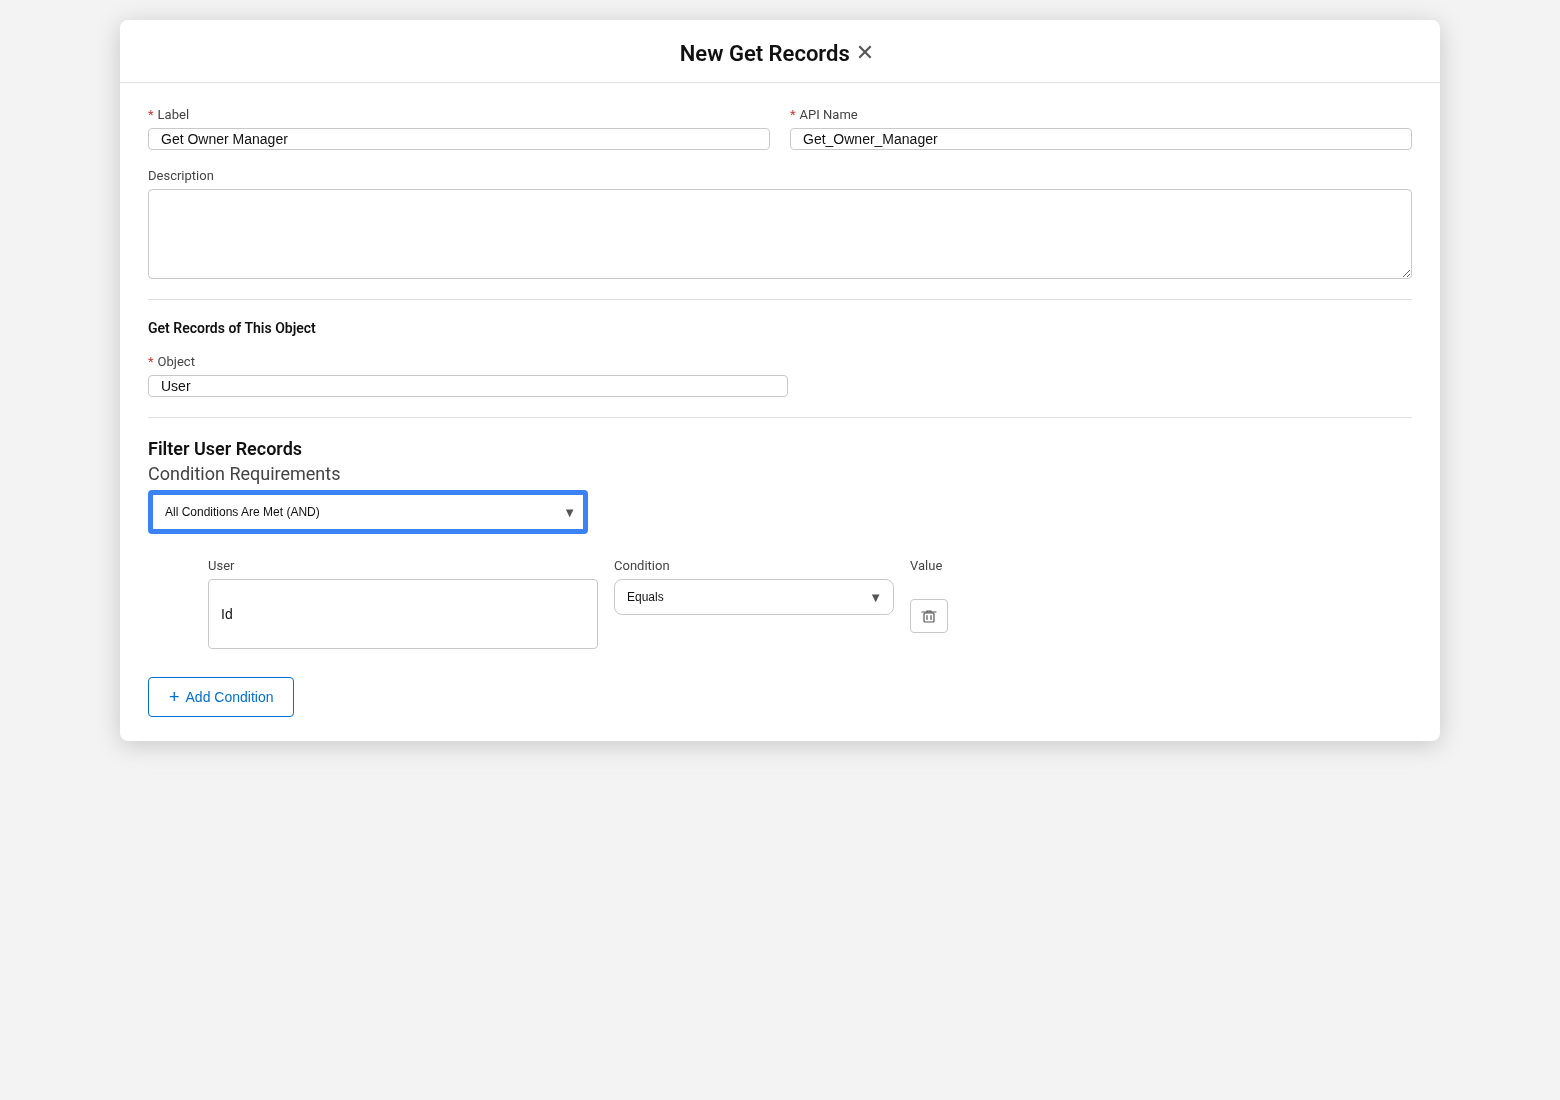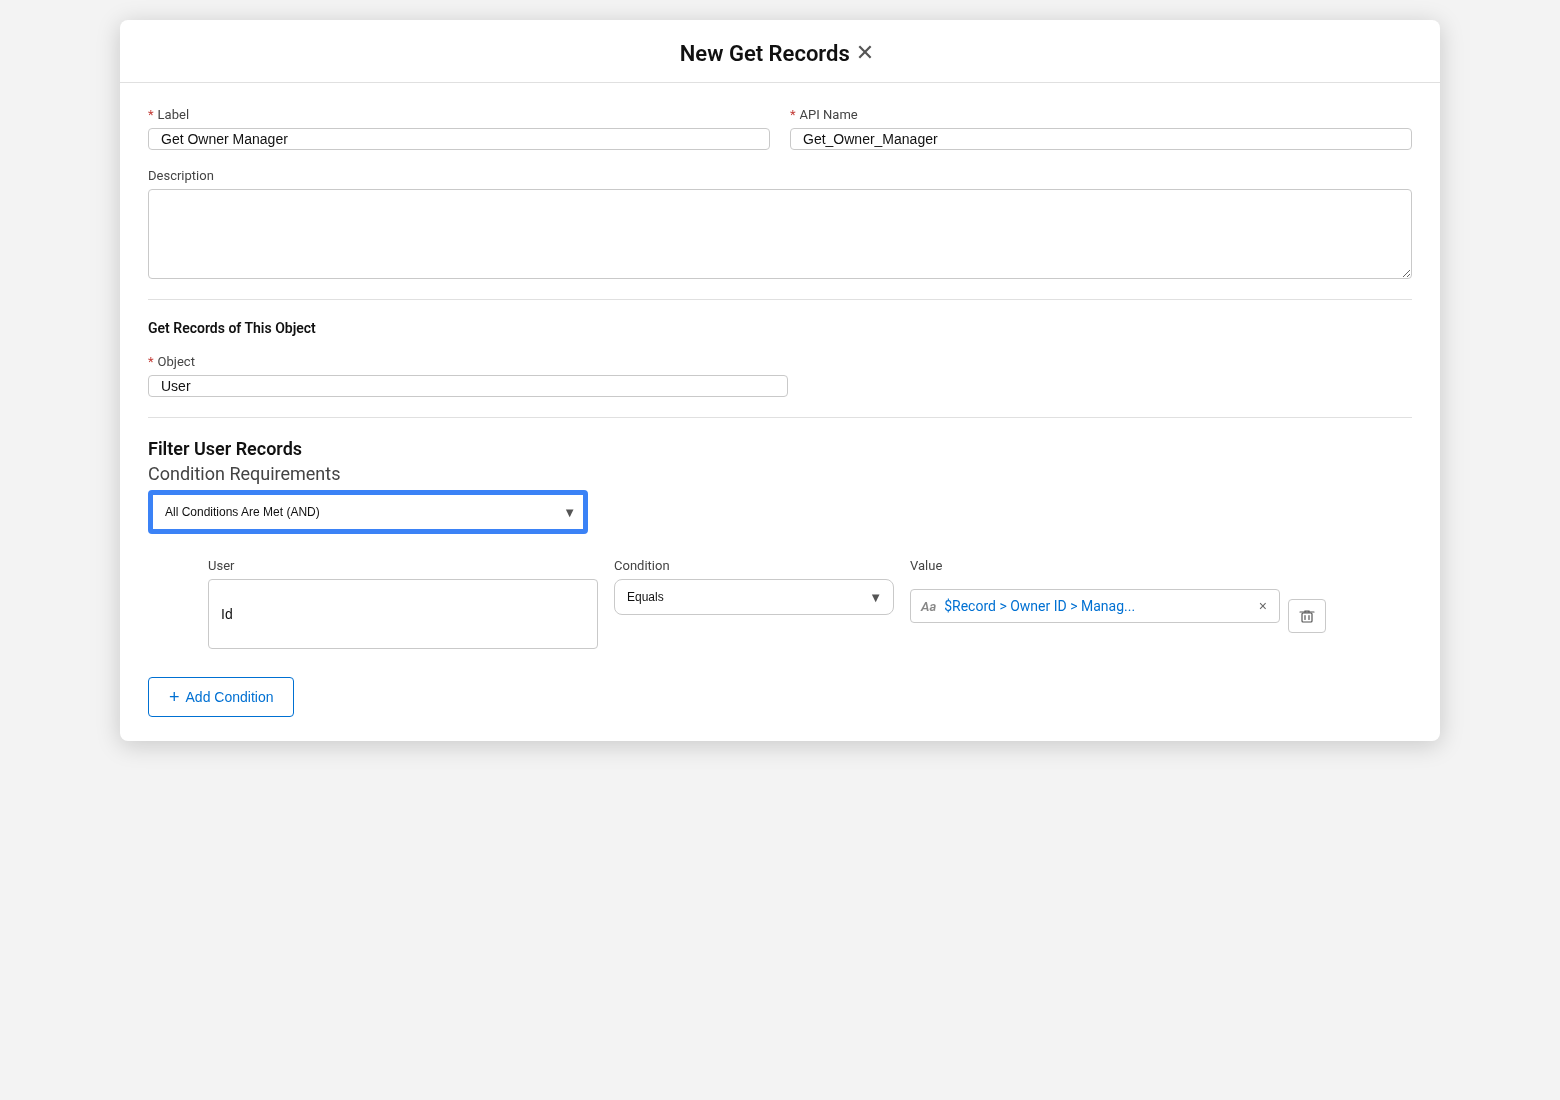--- a/index.html
+++ b/index.html
@@ -390,11 +390,6 @@
         <div class="condition-col">
           <span class="condition-col-label">Value</span>
           <div class="value-wrap">
-            <div class="value-field">
-              <span class="value-type-icon">Aa</span>
-              <span class="value-text">$Record &gt; Owner ID &gt; Manag...</span>
-              <button class="value-clear-btn">×</button>
-            </div>
             <button class="delete-btn">
               <svg width="16" height="16" viewBox="0 0 16 16" fill="none">
                 <rect x="3" y="5" width="10" height="9" rx="1" stroke="#555" stroke-width="1.2"></rect>

